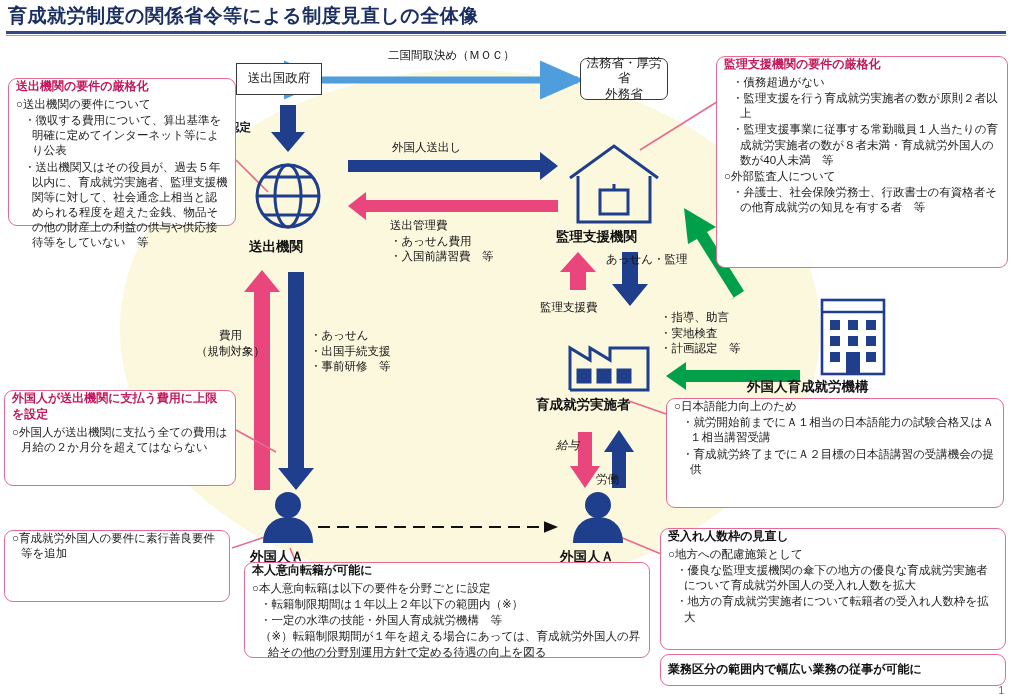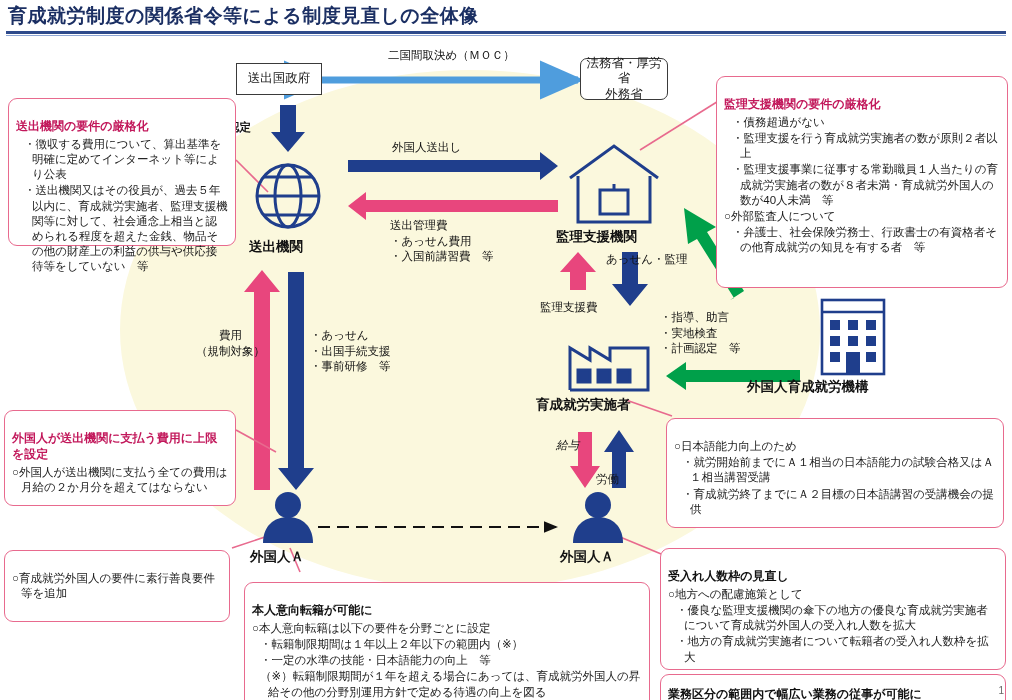--- a/index.html
+++ b/index.html
@@ -27,7 +27,7 @@
   
   .pinkbox{
     position:absolute;background:#ffffff;border:1.6px solid #e86a8e;border-radius:9px;
-    padding:20px 7px;box-sizing:border-box;font-size:11.5px;line-height:1.32;margin-top:20px;
+    padding:0 7px;box-sizing:border-box;font-size:11.5px;line-height:1.32;
   }
   .pinkbox .hd{font-weight:bold;color:#c2185b;display:block;margin-bottom:2px;font-size:12px;}
   .pinkbox .hd.black{color:#111;}

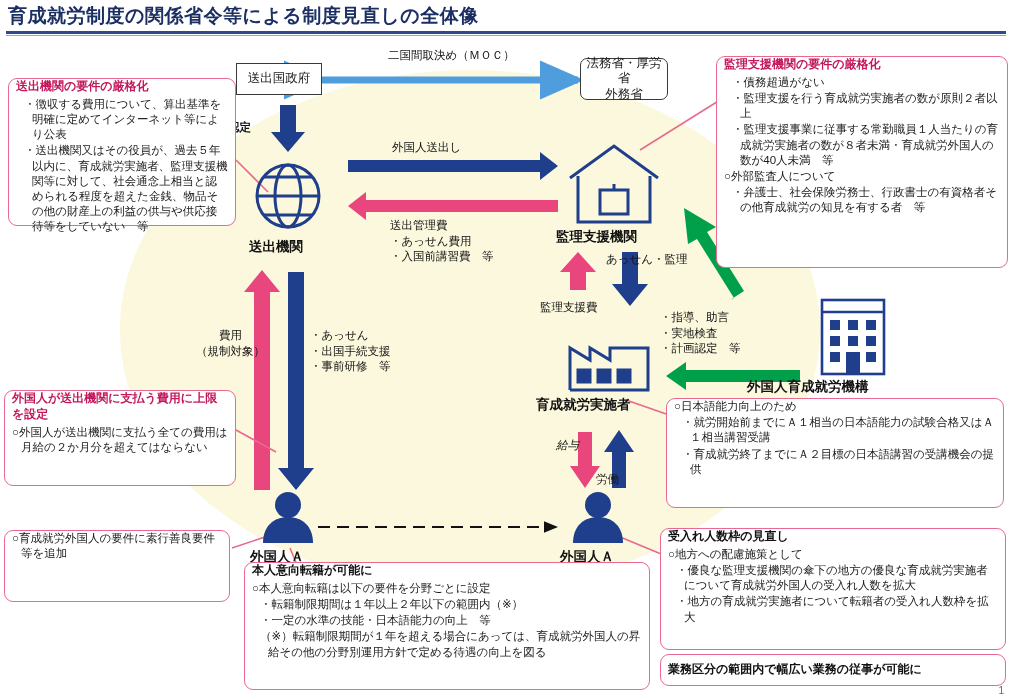--- a/index.html
+++ b/index.html
@@ -210,6 +210,7 @@
 
 <div class="pinkbox" style="left:8px;top:78px;width:228px;height:148px;">
   <span class="hd">送出機関の要件の厳格化</span>
+  <p class="ind">○送出機関の要件について</p>
   <p class="ind2">・徴収する費用について、算出基準を明確に定めてインターネット等により公表</p>
   <p class="ind2">・送出機関又はその役員が、過去５年以内に、育成就労実施者、監理支援機関等に対して、社会通念上相当と認められる程度を超えた金銭、物品その他の財産上の利益の供与や供応接待等をしていない　等</p>
 </div>

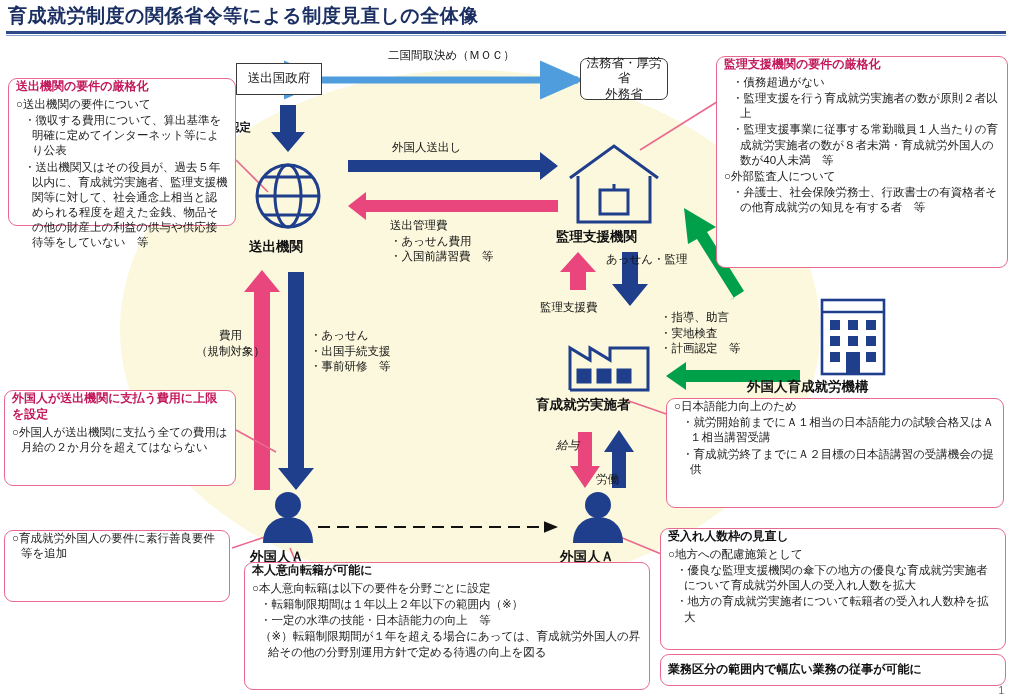--- a/index.html
+++ b/index.html
@@ -233,7 +233,7 @@
   <p class="ind">○育成就労外国人の要件に素行善良要件等を追加</p>
 </div>
 
-<div class="pinkbox" style="left:244px;top:562px;width:406px;height:128px;">
+<div class="pinkbox" style="left:244px;top:562px;width:406px;height:96px;">
   <span class="hd black">本人意向転籍が可能に</span>
   <p class="ind">○本人意向転籍は以下の要件を分野ごとに設定</p>
   <p class="ind2">・転籍制限期間は１年以上２年以下の範囲内（※）</p>

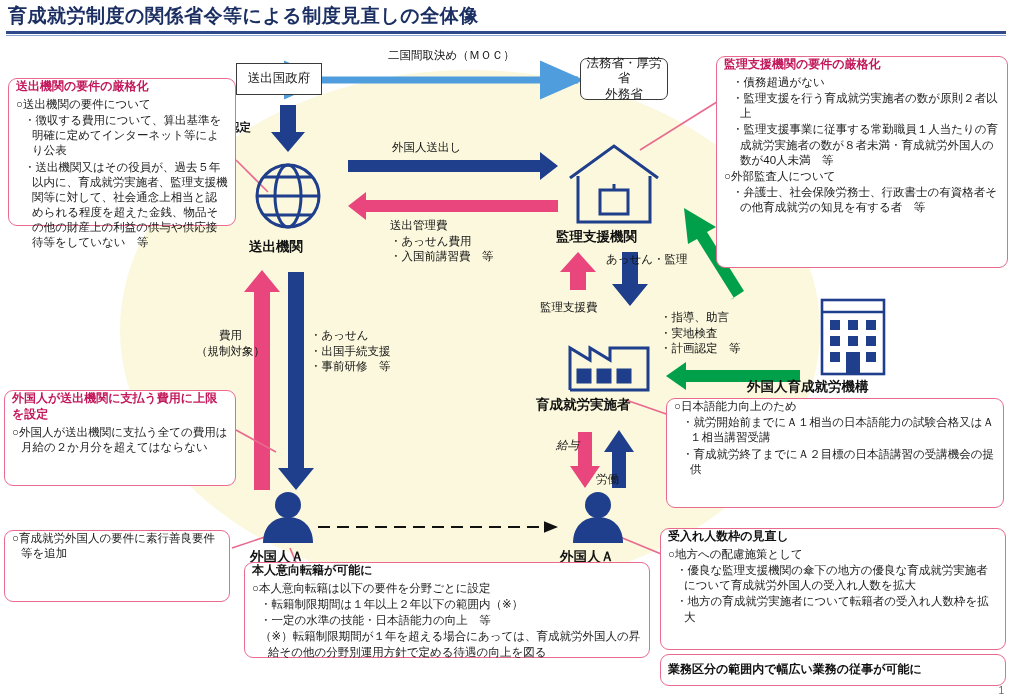--- a/index.html
+++ b/index.html
@@ -237,7 +237,7 @@
   <span class="hd black">本人意向転籍が可能に</span>
   <p class="ind">○本人意向転籍は以下の要件を分野ごとに設定</p>
   <p class="ind2">・転籍制限期間は１年以上２年以下の範囲内（※）</p>
-  <p class="ind2">・一定の水準の技能・日本語能力の向上　等</p>
+  <p class="ind2">・一定の水準の技能・外国人育成就労機構　等</p>
   <p class="ind2">（※）転籍制限期間が１年を超える場合にあっては、育成就労外国人の昇給その他の分野別運用方針で定める待遇の向上を図る</p>
 </div>
 

